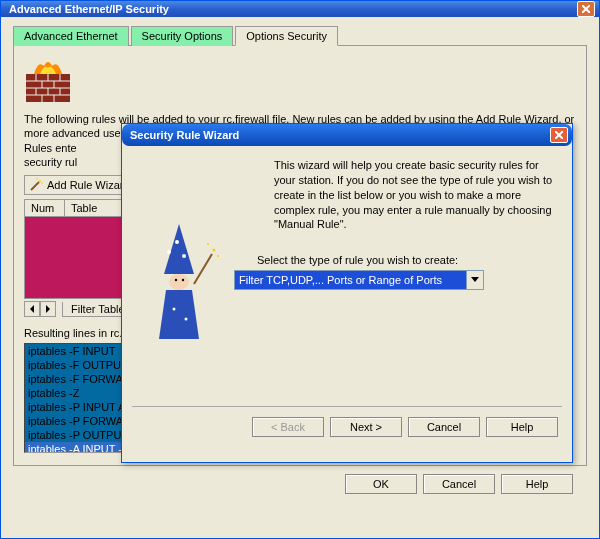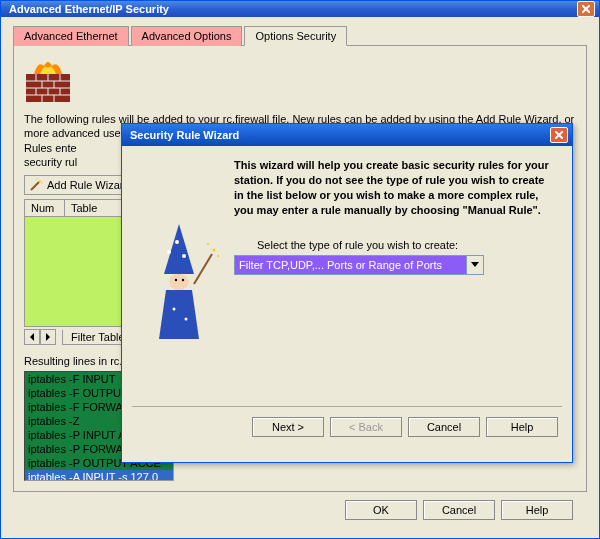--- a/index.html
+++ b/index.html
@@ -12,7 +12,7 @@
 
 .main-body { padding: 8px 12px; }
 .tabs { display: flex; border-bottom: 1px solid #999; }
-.tab { padding: 3px 10px; border: 1px solid #999; border-bottom: none; background: #fca5a5; margin-right: 2px; cursor: pointer; position: relative; top: 1px; }
+.tab { padding: 3px 10px; border: 1px solid #999; border-bottom: none; background: #86efac; margin-right: 2px; cursor: pointer; position: relative; top: 1px; }
 .tab.active { background: #ece9d8; border-bottom: 1px solid #ece9d8; }
 
 .tab-content { border: 1px solid #999; border-top: none; padding: 10px; min-height: 420px; position: relative; }

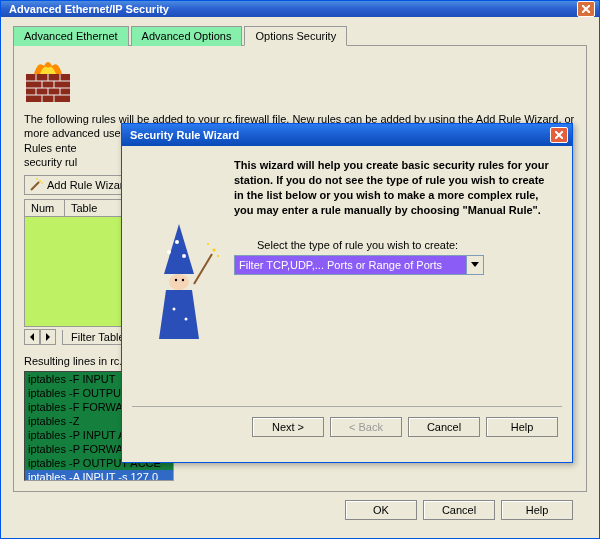--- a/index.html
+++ b/index.html
@@ -74,7 +74,7 @@
   <div class="main-body">
     <div class="tabs">
       <div class="tab">Advanced Ethernet</div>
-      <div class="tab">Advanced Options</div>
+      <div class="tab">Security Options</div>
       <div class="tab active">Options Security</div>
     </div>
 

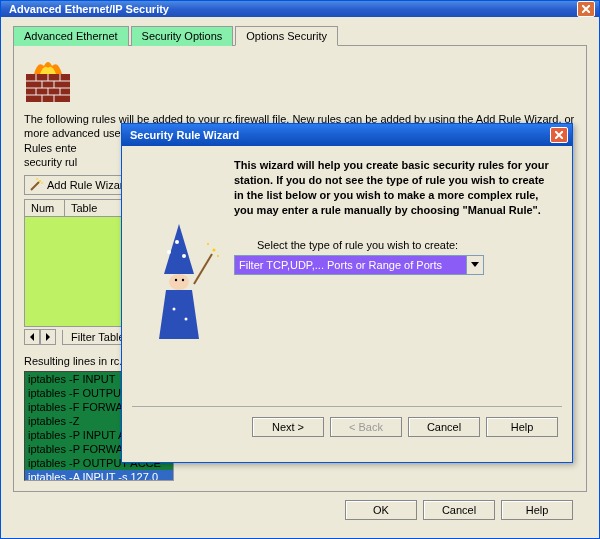--- a/index.html
+++ b/index.html
@@ -43,7 +43,7 @@
 
 
 .wizard { position: absolute; left: 120px; top: 122px; width: 452px; height: 340px; background: #ece9d8; border: 1px solid #0054e3; box-shadow: 2px 2px 6px rgba(0,0,0,0.3); z-index: 10; }
-.wizard-titlebar { height: 22px; background: linear-gradient(#2a7af0,#1a5ed0,#0a4ab8); color: #fff; display: flex; align-items: center; padding: 0 4px; font-weight: bold; }
+.wizard-titlebar { height: 22px; background: linear-gradient(#2a7af0,#1a5ed0,#0a4ab8); color: #fff; display: flex; align-items: center; padding: 0 4px; font-weight: bold; border-radius: 7px; }
 .wizard-titlebar .title { flex: 1; padding-left: 4px; }
 .wizard-close { width: 18px; height: 16px; background: #e45f3a; border: 1px solid #fff; color: #fff; display: flex; align-items: center; justify-content: center; cursor: pointer; border-radius: 2px; font-weight: bold; }
 

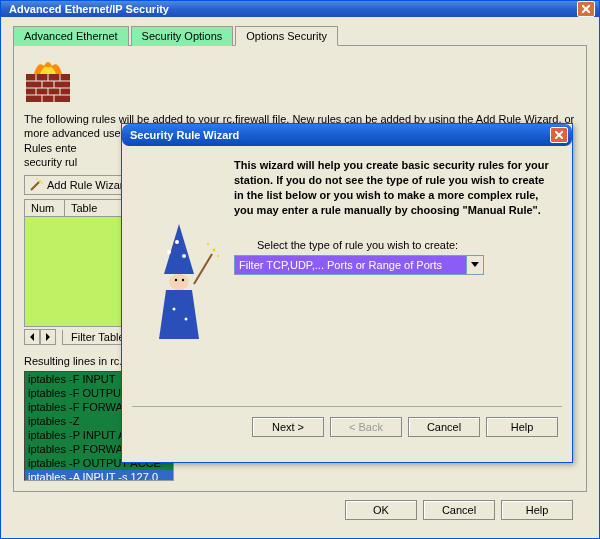--- a/index.html
+++ b/index.html
@@ -50,7 +50,7 @@
 .wizard-body { display: flex; padding: 12px 16px 6px 12px; gap: 10px; height: 260px; }
 .wizard-img { width: 90px; flex-shrink: 0; }
 .wizard-text { flex: 1; }
-.wizard-text .bold { font-weight: bold; line-height: 1.35; }
+.wizard-text .bold { font-weight: normal; line-height: 1.35; margin-left: 40px; }
 .wizard-text .label { margin-top: 22px; margin-left: 23px; }
 .dropdown { margin-top: 4px; width: 250px; height: 20px; border: 1px solid #7f9db9; background: #8b5cf6; color: #fff; display: flex; align-items: center; padding: 0 4px; position: relative; cursor: pointer; }
 .dropdown .dd-arrow { position: absolute; right: 0; top: 0; width: 17px; height: 18px; background: #ece9d8; border-left: 1px solid #7f9db9; display: flex; align-items: center; justify-content: center; color: #000; }

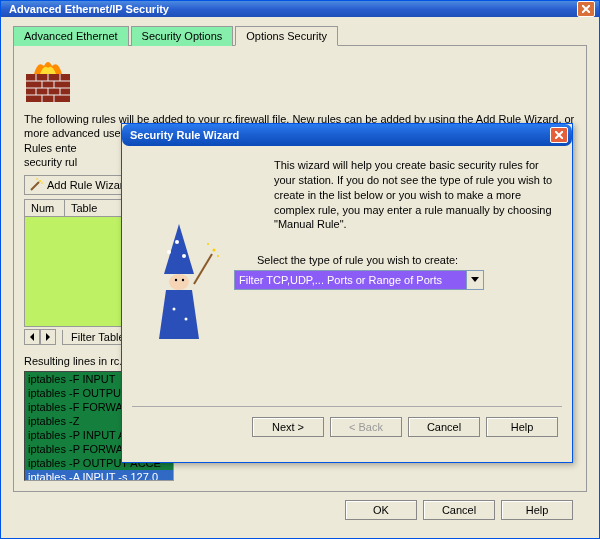--- a/index.html
+++ b/index.html
@@ -24,7 +24,7 @@
 .add-rule-btn { margin-top: 6px; padding: 2px 8px 2px 4px; background: #ece9d8; border: 1px solid #999; display: inline-flex; align-items: center; gap: 4px; cursor: pointer; }
 .wand-icon { width: 14px; height: 14px; }
 
-.rule-table { margin-top: 4px; border: 1px solid #999; background: #bef264; width: 140px; height: 128px; }
+.rule-table { margin-top: 4px; border: 1px solid #999; background: #be185d; width: 140px; height: 100px; }
 .rule-header { display: flex; background: #ece9d8; border-bottom: 1px solid #999; }
 .rule-header div { padding: 2px 6px; border-right: 1px solid #999; }
 

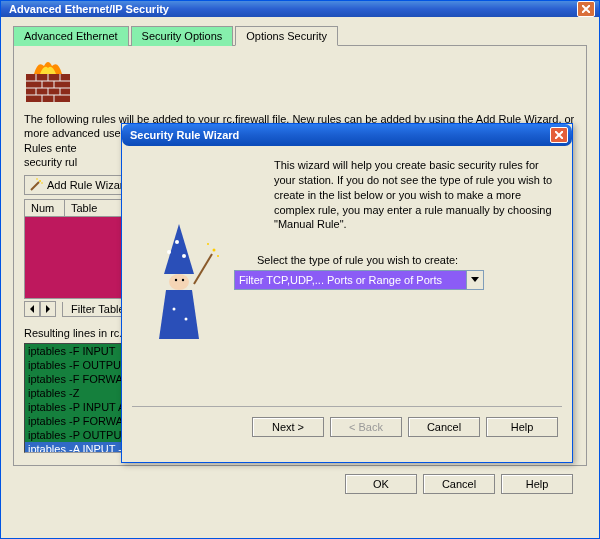--- a/index.html
+++ b/index.html
@@ -52,7 +52,7 @@
 .wizard-text { flex: 1; }
 .wizard-text .bold { font-weight: normal; line-height: 1.35; margin-left: 40px; }
 .wizard-text .label { margin-top: 22px; margin-left: 23px; }
-.dropdown { margin-top: 4px; width: 250px; height: 20px; border: 1px solid #7f9db9; background: #8b5cf6; color: #fff; display: flex; align-items: center; padding: 0 4px; position: relative; cursor: pointer; }
+.dropdown { margin-top: 4px; width: 250px; height: 20px; border: 1px solid #7f9db9; background: #1d4ed8; color: #fff; display: flex; align-items: center; padding: 0 4px; position: relative; cursor: pointer; }
 .dropdown .dd-arrow { position: absolute; right: 0; top: 0; width: 17px; height: 18px; background: #ece9d8; border-left: 1px solid #7f9db9; display: flex; align-items: center; justify-content: center; color: #000; }
 
 .wizard-divider { border-top: 1px solid #aaa; margin: 0 10px; }

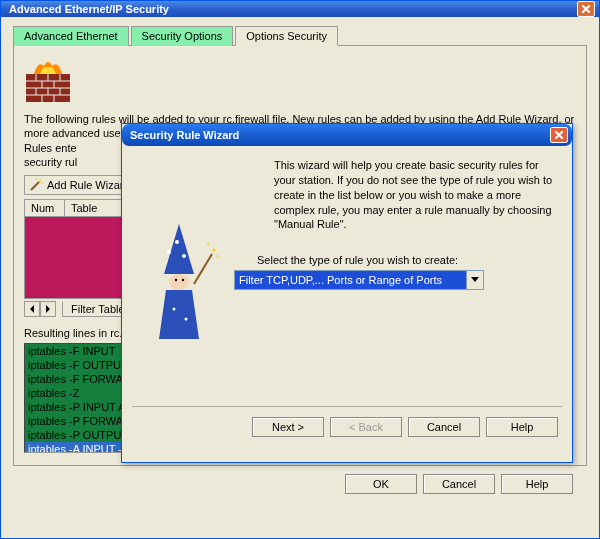--- a/index.html
+++ b/index.html
@@ -33,7 +33,7 @@
 .filter-tab { padding: 1px 8px; border: 1px solid #999; border-top: none; background: #ece9d8; margin-left: 6px; }
 
 .resulting-label { margin-top: 10px; }
-.listbox { margin-top: 4px; border: 1px inset #999; background: #15803d; width: 150px; height: 110px; overflow: hidden; }
+.listbox { margin-top: 4px; border: 1px inset #999; background: #0369a1; width: 150px; height: 110px; overflow: hidden; }
 .listbox div { padding: 1px 3px; white-space: nowrap; }
 .listbox .selected { background: #316ac5; color: #fff; }
 

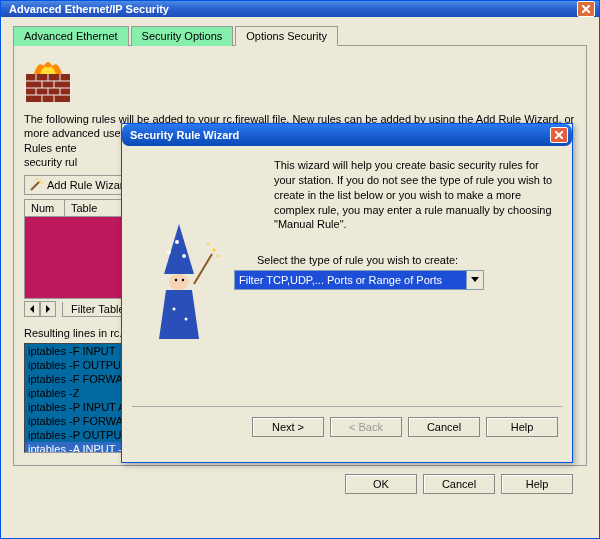--- a/index.html
+++ b/index.html
@@ -200,8 +200,8 @@
     </div>
     <div class="wizard-divider"></div>
     <div class="wizard-buttons">
+      <div class="btn disabled">&lt; Back</div>
       <div class="btn">Next &gt;</div>
-      <div class="btn disabled">&lt; Back</div>
       <div class="btn">Cancel</div>
       <div class="btn">Help</div>
     </div>

